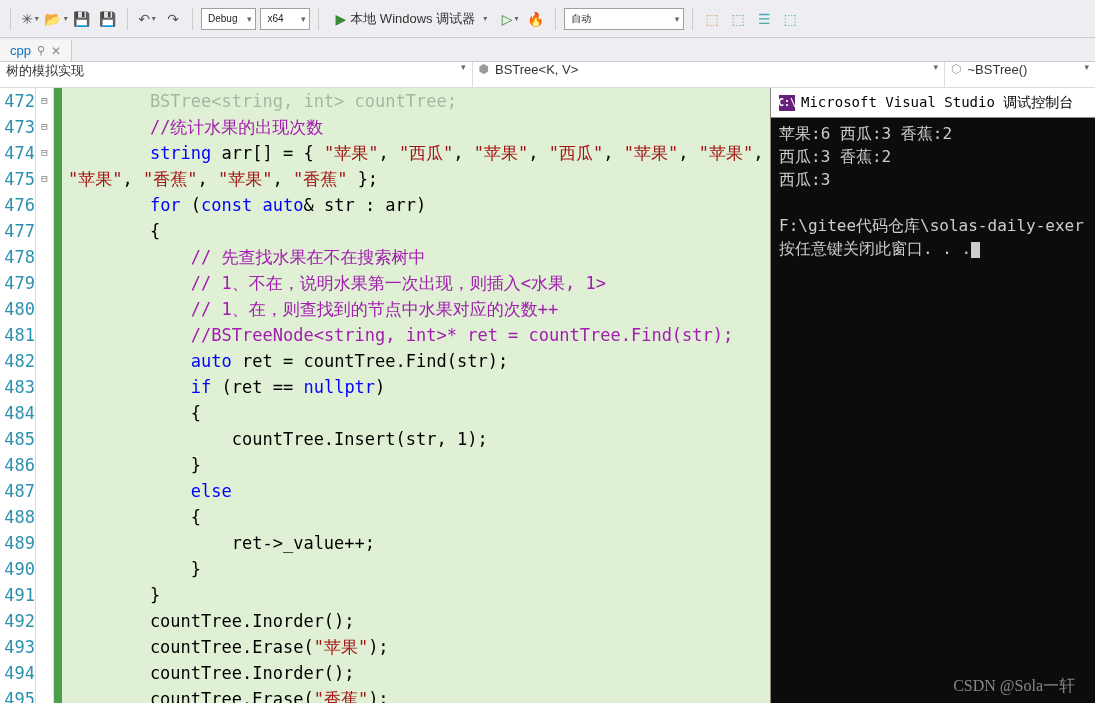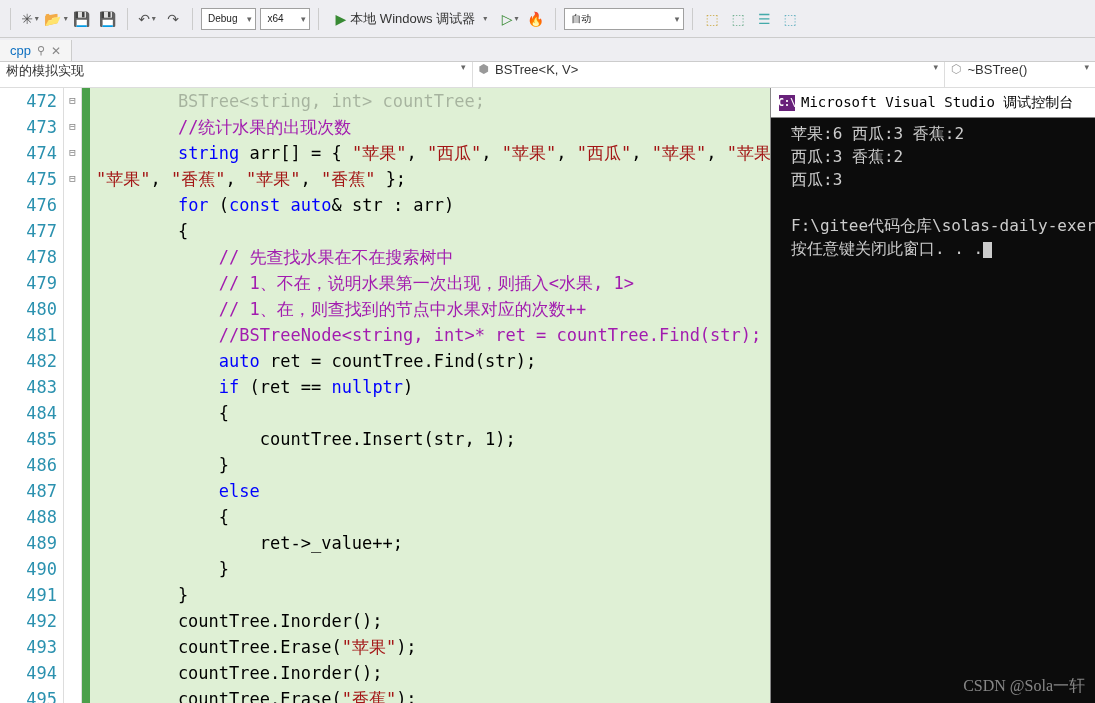--- a/index.html
+++ b/index.html
@@ -24,7 +24,7 @@
 .navcell::after { content:"▾"; font-size:9px; position:absolute; right:6px; color:#666; }
 .cube { color:#999; margin-right:6px; font-size:12px; }
 .editor { display:flex; height:calc(100% - 88px); position:relative; background:#dff0d5; }
-.gutter { width:64px; background:#fff; border-right:1px solid #ddd; text-align:right; padding-right:6px; color:#2b91af; font-family:Consolas,monospace; font-size:17px; line-height:26px; padding-top:0; }
+.gutter { width:36px; background:#fff; border-right:1px solid #ddd; text-align:right; color:#2b91af; font-family:Consolas,monospace; font-size:17px; line-height:26px; padding-top:0; }
 .fold { width:18px; background:#fff; border-right:1px solid #ddd; color:#888; font-family:Consolas,monospace; font-size:11px; line-height:26px; text-align:center; }
 .greenbar { width:8px; background:#4ba04b; }
 .code { flex:1; font-family:Consolas,"Microsoft YaHei",monospace; font-size:17px; line-height:26px; white-space:pre; color:#000; padding-left:6px; overflow:hidden; }

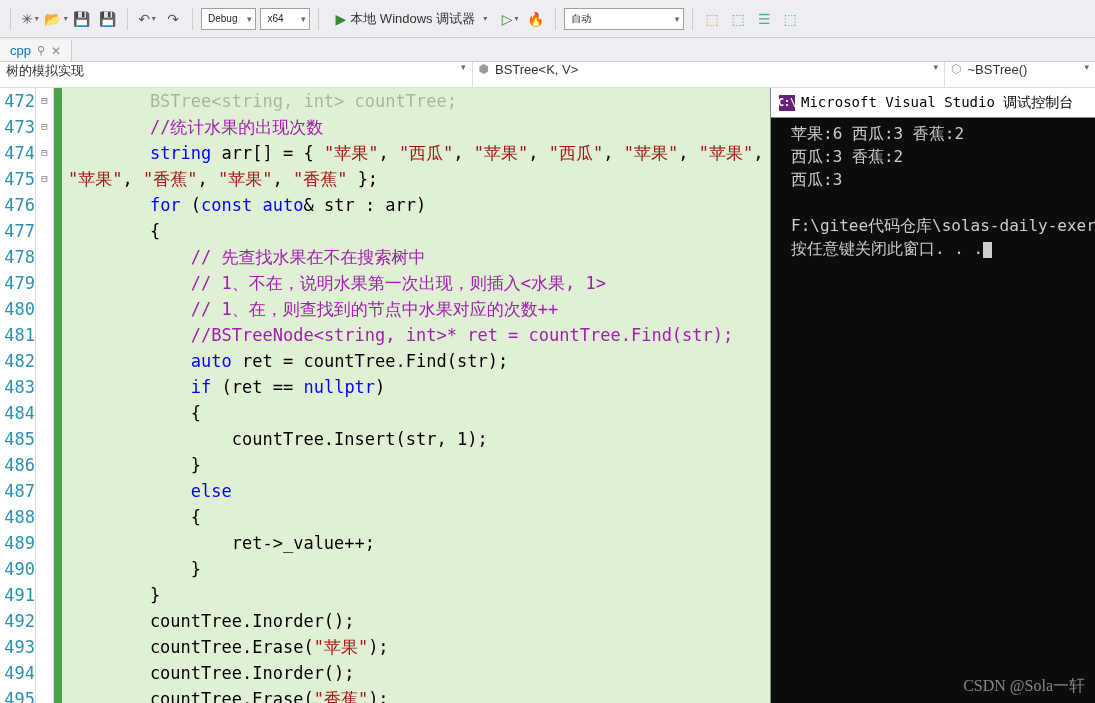--- a/index.html
+++ b/index.html
@@ -35,7 +35,7 @@
 .console { position:absolute; left:770px; top:0; right:0; bottom:0; border-left:1px solid #888; background:#0c0c0c; color:#ccc; font-family:SimSun,"Microsoft YaHei",monospace; font-size:16px; line-height:23px; }
 .console-title { height:30px; background:#fff; color:#000; display:flex; align-items:center; padding:0 8px; gap:6px; font-size:14px; border-bottom:1px solid #888; }
 .console-ico { width:16px; height:16px; background:#68217a; color:#fff; font-size:10px; display:flex; align-items:center; justify-content:center; font-weight:bold; }
-.console-body { padding:4px 20px; white-space:pre; }
+.console-body { padding:4px 8px; white-space:pre; }
 .cursor { display:inline-block; width:9px; height:16px; background:#ccc; vertical-align:middle; }
 .watermark { position:absolute; right:10px; bottom:6px; color:rgba(200,200,200,0.65); font-size:16px; font-family:"Microsoft YaHei"; pointer-events:none; }
 .save-blue { color:#0066b8; }

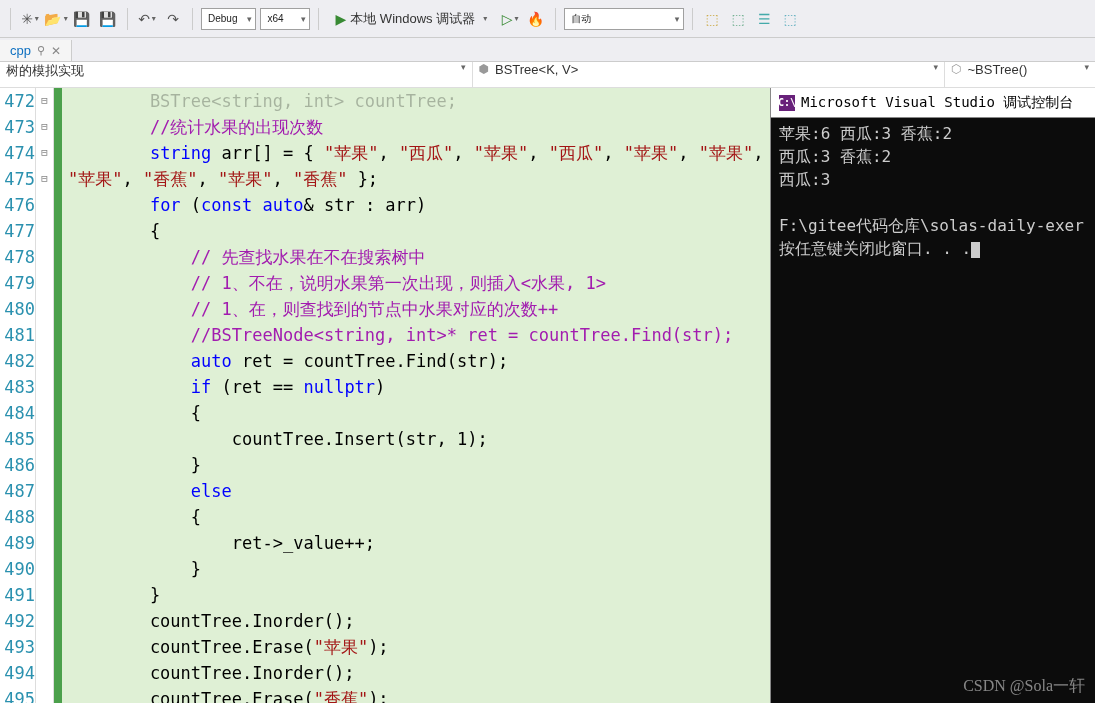--- a/index.html
+++ b/index.html
@@ -37,7 +37,7 @@
 .console-ico { width:16px; height:16px; background:#68217a; color:#fff; font-size:10px; display:flex; align-items:center; justify-content:center; font-weight:bold; }
 .console-body { padding:4px 8px; white-space:pre; }
 .cursor { display:inline-block; width:9px; height:16px; background:#ccc; vertical-align:middle; }
-.watermark { position:absolute; right:10px; bottom:6px; color:rgba(200,200,200,0.65); font-size:16px; font-family:"Microsoft YaHei"; pointer-events:none; }
+.watermark { position:absolute; right:20px; bottom:6px; color:rgba(200,200,200,0.65); font-size:16px; font-family:"Microsoft YaHei"; pointer-events:none; }
 .save-blue { color:#0066b8; }
 .refresh-green { color:#388a34; }
 </style>

